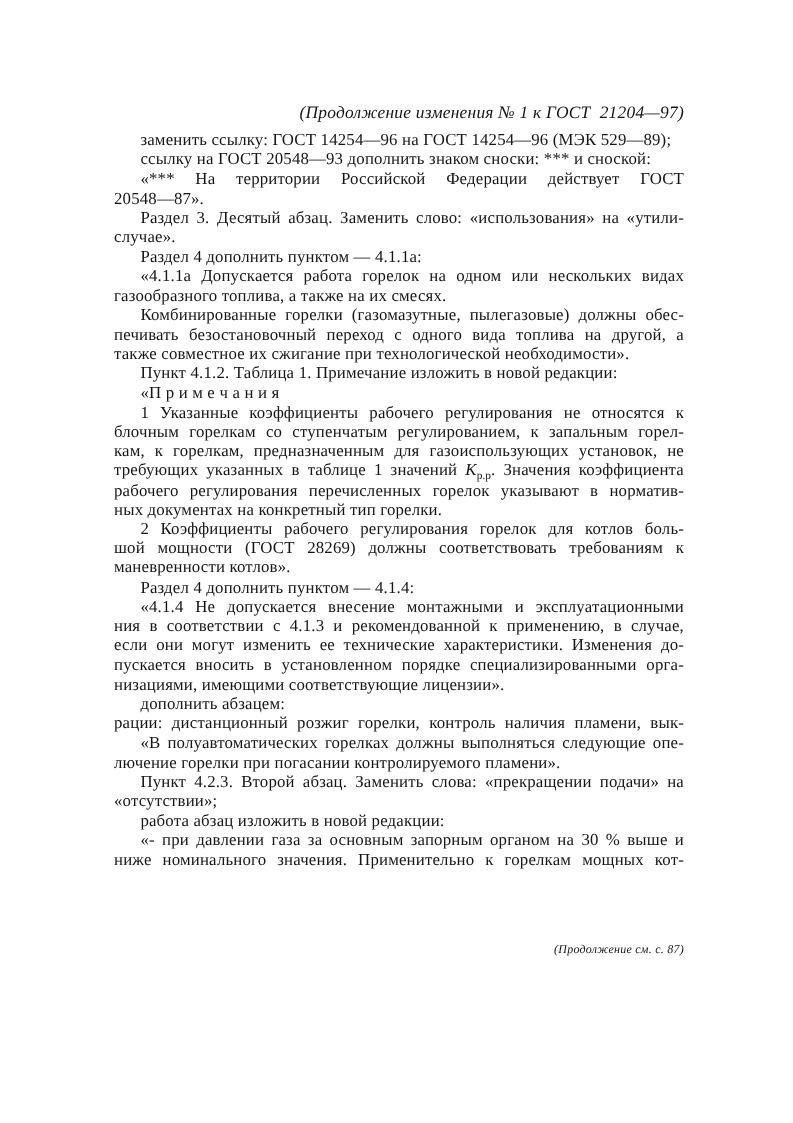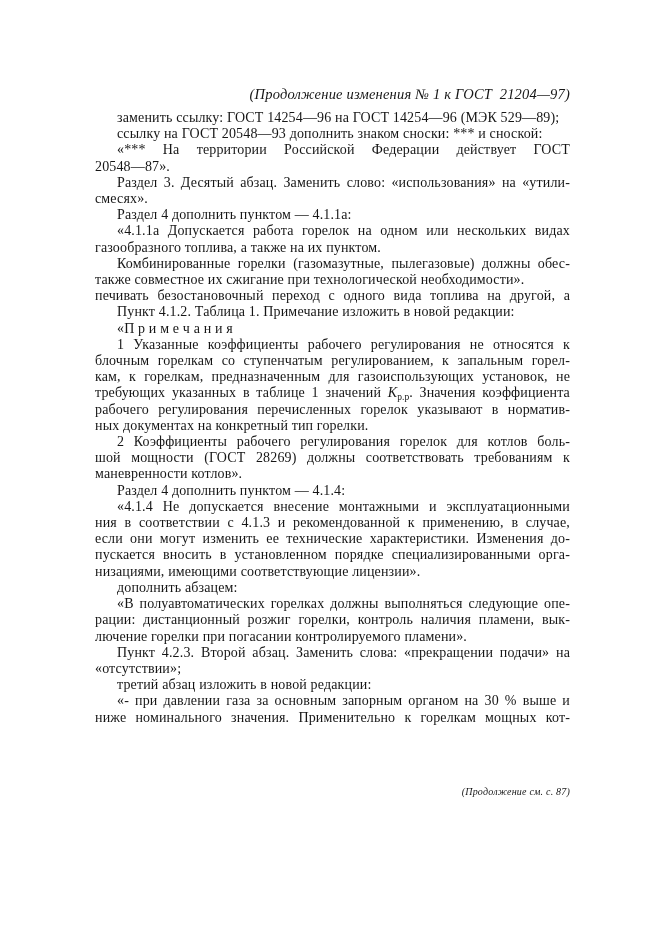--- a/index.html
+++ b/index.html
@@ -81,7 +81,7 @@
       </div>
       <div class="paragraph">
         <div class="line indent full">Раздел 3. Десятый абзац. Заменить слово: «использования» на «утили-</div>
-        <div class="line">смесях».</div>
+        <div class="line">случае».</div>
       </div>
       <div class="paragraph">
         <div class="line indent">Раздел 4 дополнить пунктом — 4.1.1а:</div>

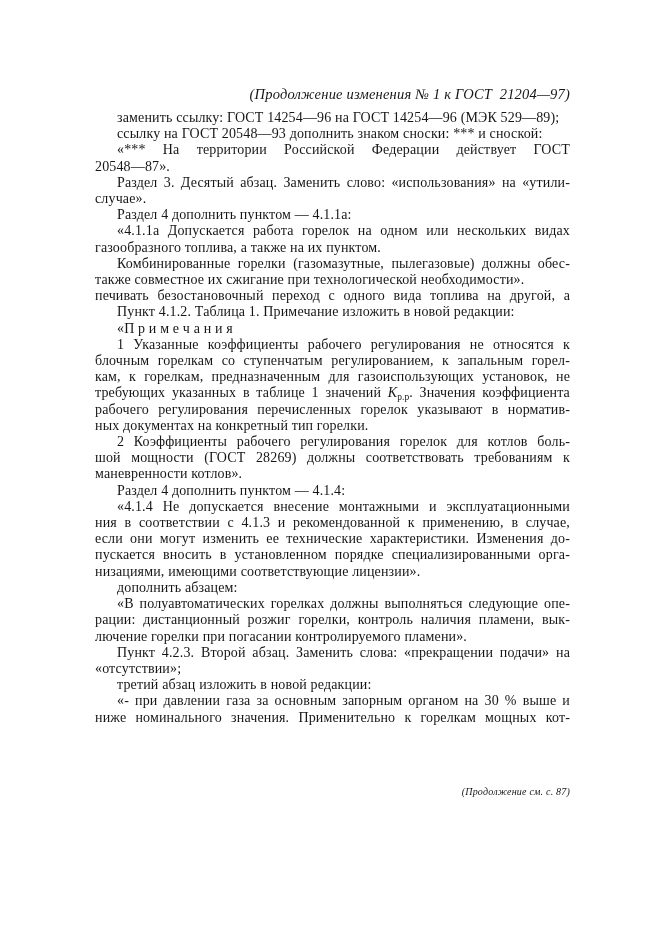--- a/index.html
+++ b/index.html
@@ -88,7 +88,7 @@
       </div>
       <div class="paragraph">
         <div class="line indent full">«4.1.1а Допускается работа горелок на одном или нескольких видах</div>
-        <div class="line">газообразного топлива, а также на их пунктом.</div>
+        <div class="line">газообразного топлива, а также на их смесях.</div>
       </div>
       <div class="paragraph">
         <div class="line indent full">Комбинированные горелки (газомазутные, пылегазовые) должны обес-</div>

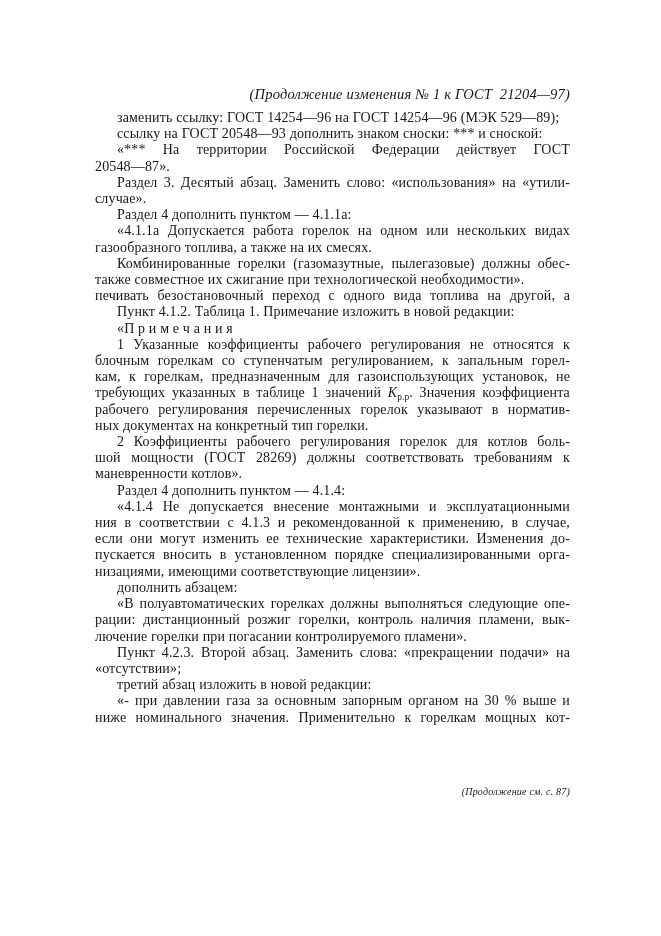--- a/index.html
+++ b/index.html
@@ -92,8 +92,8 @@
       </div>
       <div class="paragraph">
         <div class="line indent full">Комбинированные горелки (газомазутные, пылегазовые) должны обес-</div>
+        <div class="line full">печивать безостановочный переход с одного вида топлива на другой, а</div>
         <div class="line">также совместное их сжигание при технологической необходимости».</div>
-        <div class="line full">печивать безостановочный переход с одного вида топлива на другой, а</div>
       </div>
       <div class="paragraph">
         <div class="line indent">Пункт 4.1.2. Таблица 1. Примечание изложить в новой редакции:</div>

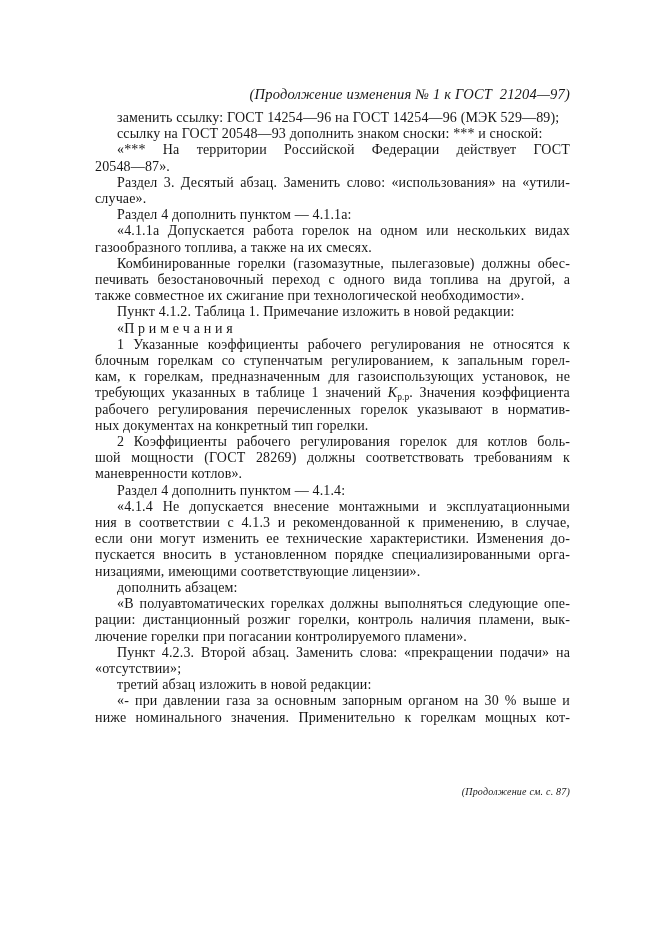--- a/index.html
+++ b/index.html
@@ -128,8 +128,8 @@
         <div class="line indent">дополнить абзацем:</div>
       </div>
       <div class="paragraph">
+        <div class="line full">рации: дистанционный розжиг горелки, контроль наличия пламени, вык-</div>
         <div class="line indent full">«В полуавтоматических горелках должны выполняться следующие опе-</div>
-        <div class="line full">рации: дистанционный розжиг горелки, контроль наличия пламени, вык-</div>
         <div class="line">лючение горелки при погасании контролируемого пламени».</div>
       </div>
       <div class="paragraph">

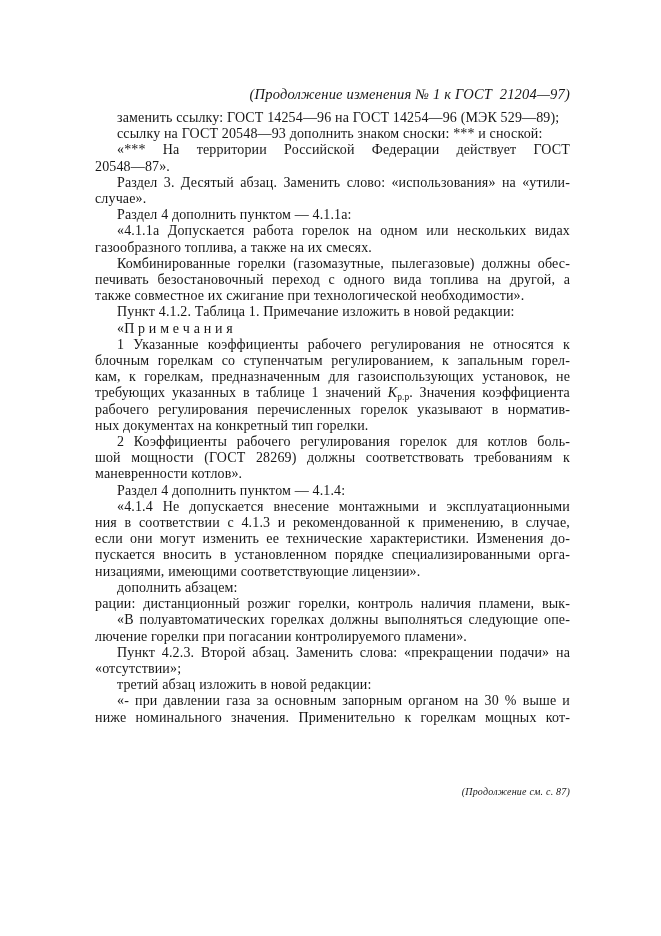--- a/index.html
+++ b/index.html
@@ -137,7 +137,7 @@
         <div class="line">«отсутствии»;</div>
       </div>
       <div class="paragraph">
-        <div class="line indent">третий абзац изложить в новой редакции:</div>
+        <div class="line indent">работа абзац изложить в новой редакции:</div>
       </div>
       <div class="paragraph">
         <div class="line indent full">«- при давлении газа за основным запорным органом на 30 % выше и</div>

